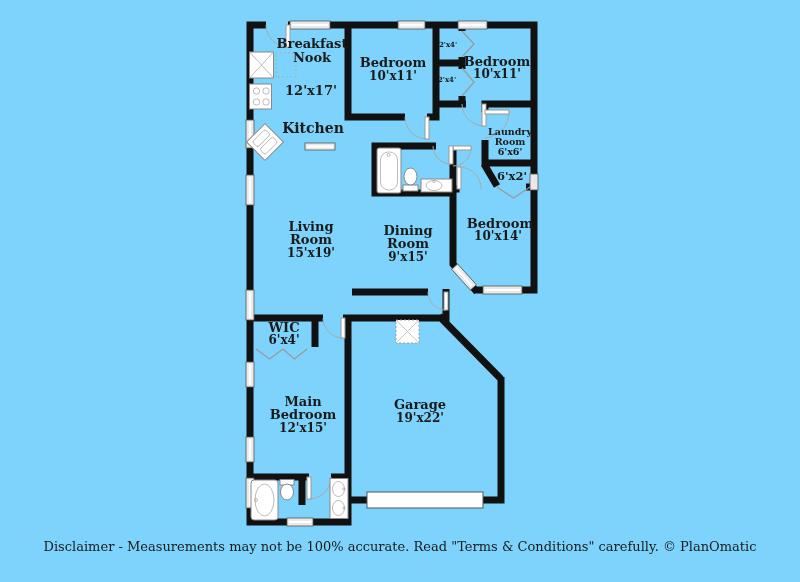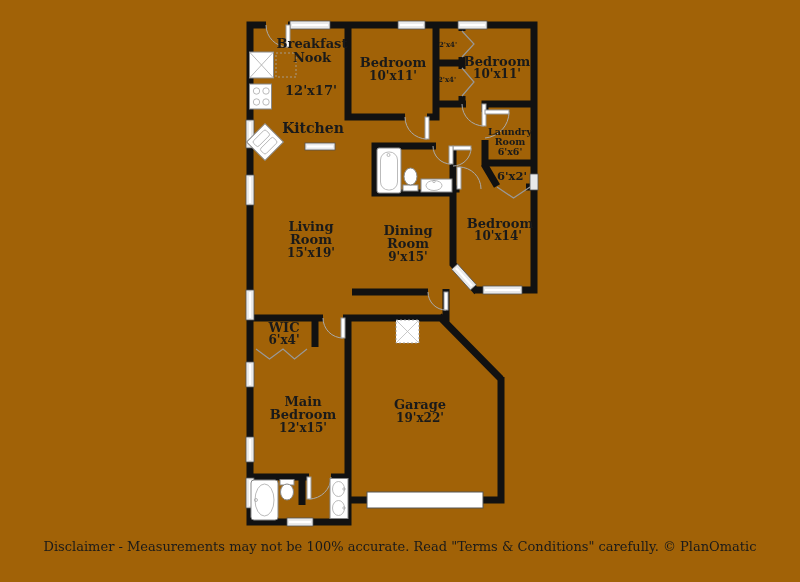--- a/index.html
+++ b/index.html
@@ -3,7 +3,7 @@
 <meta charset="utf-8">
 <style>
   html,body{margin:0;padding:0;background:#ffffff;}
-  .stage{position:relative;width:800px;height:582px;background:#a16207;overflow:hidden;}
+  .stage{position:relative;width:800px;height:582px;background:#7dd3fc;overflow:hidden;}
   svg{display:block;}
   .lbl{font-family:"DejaVu Serif",serif;font-weight:bold;fill:#1a1a1a;text-anchor:middle;}
   .s14{font-size:14px;}

